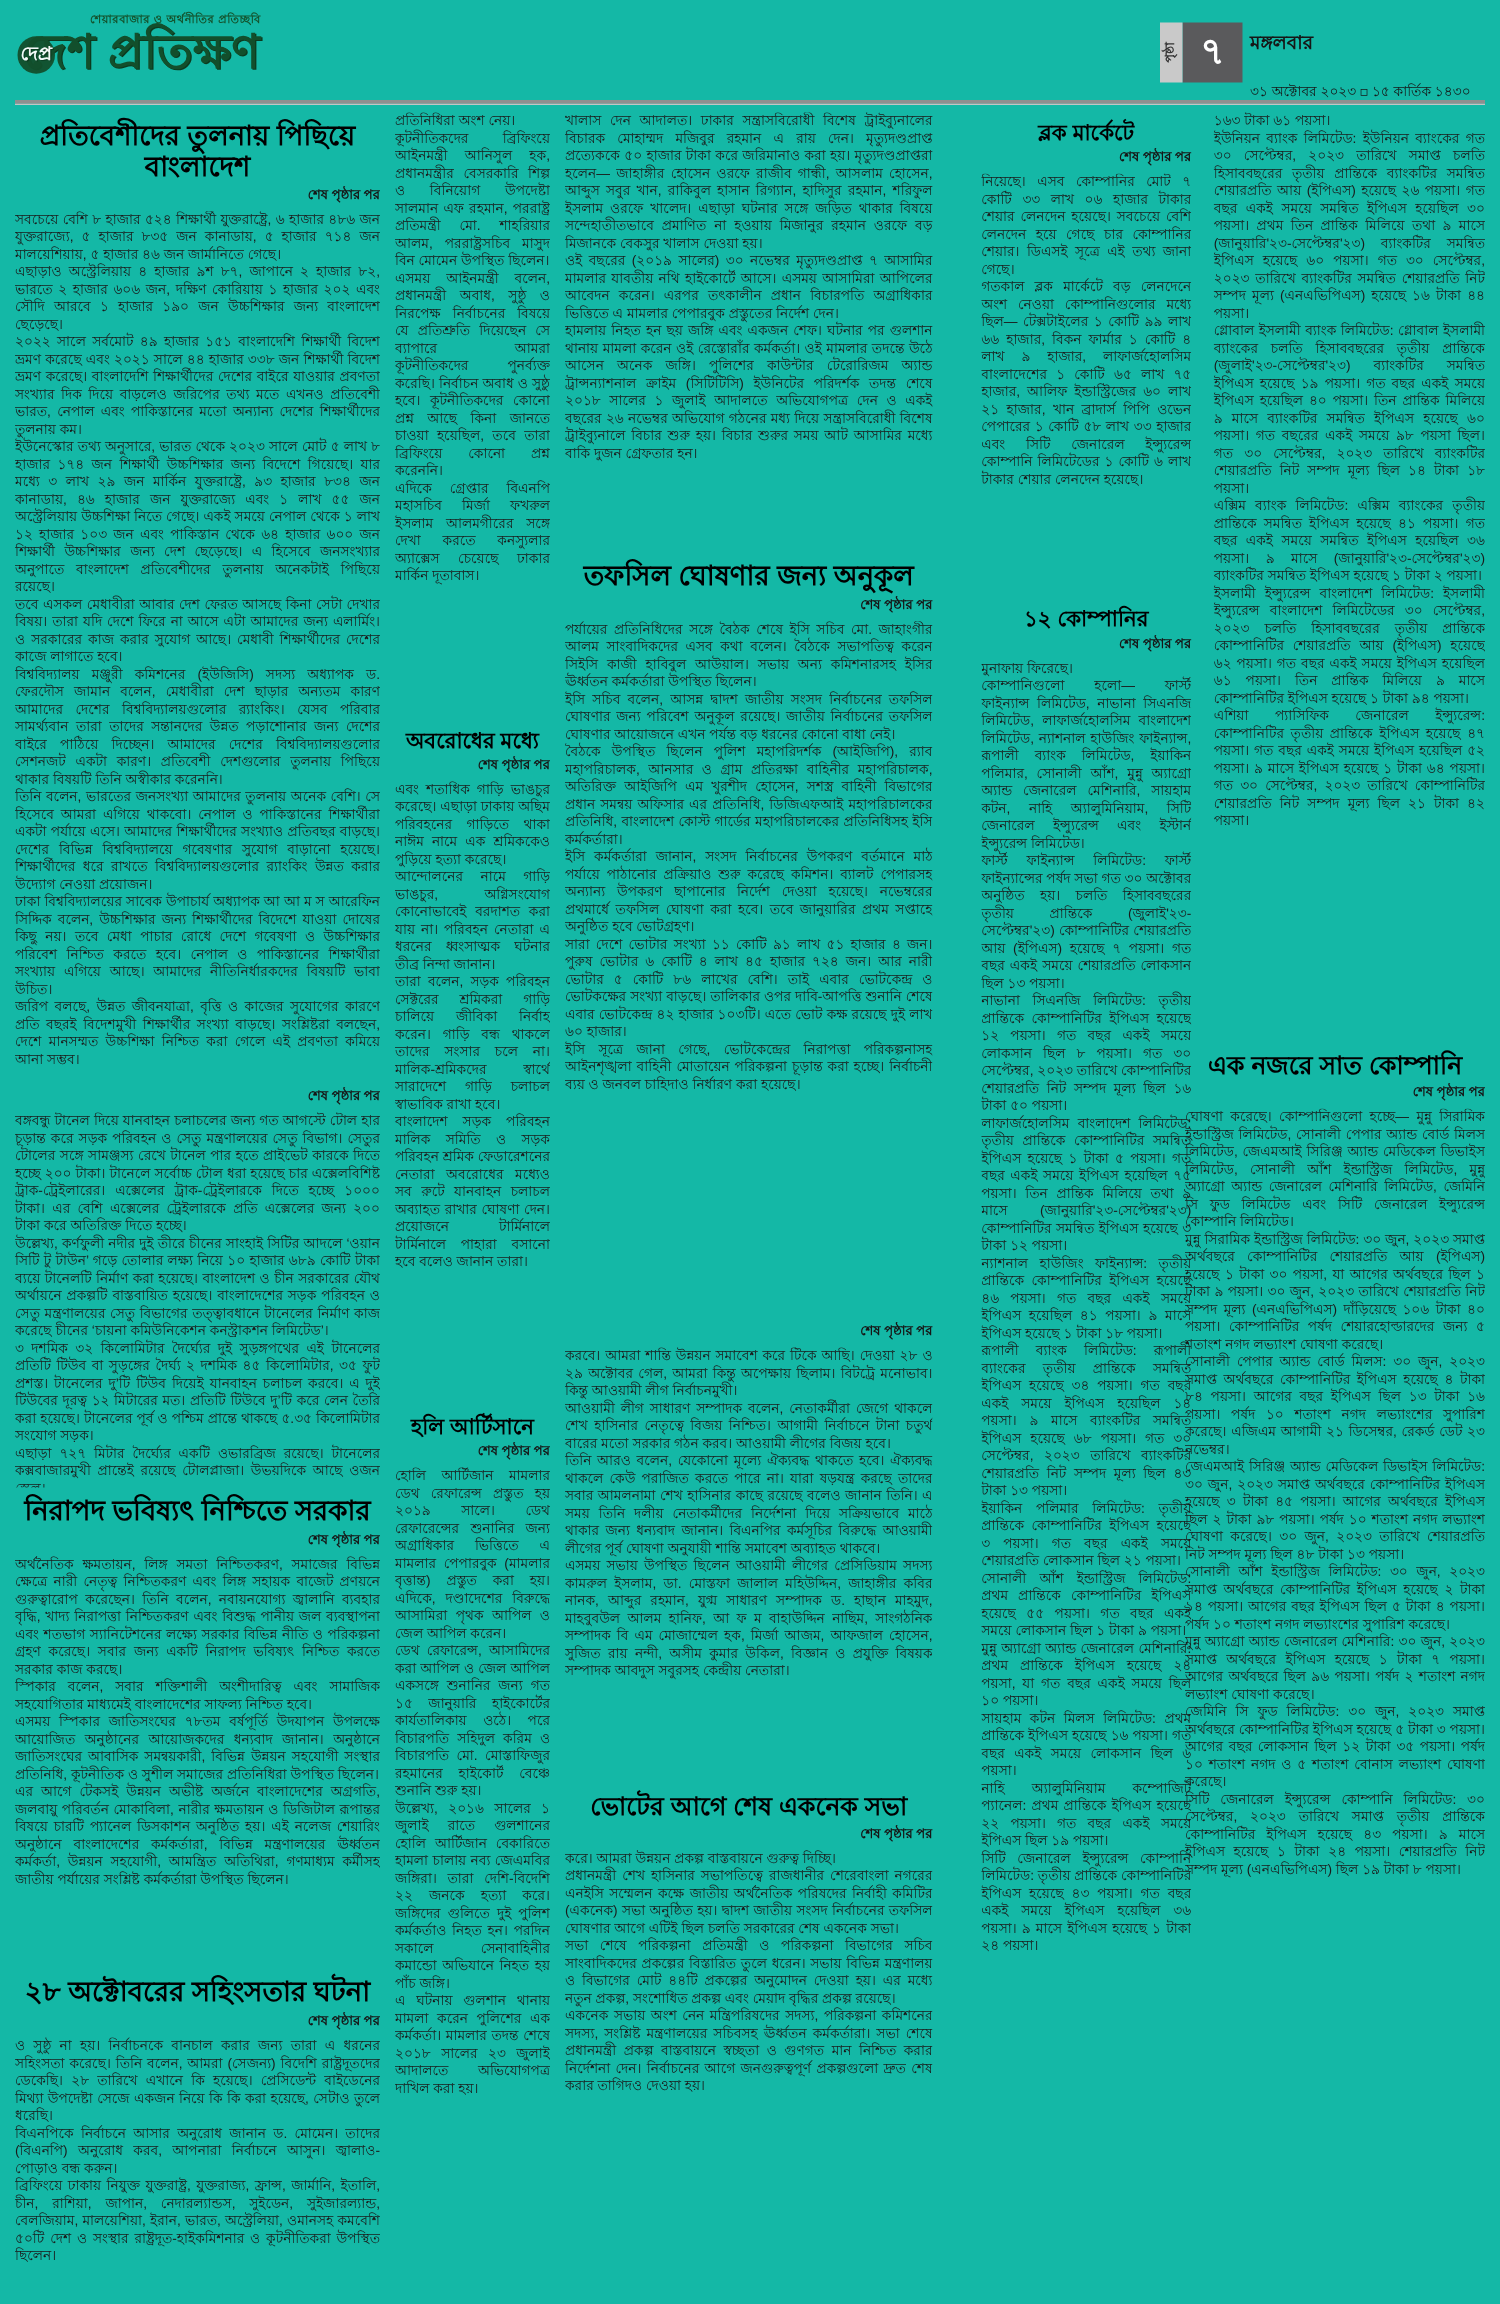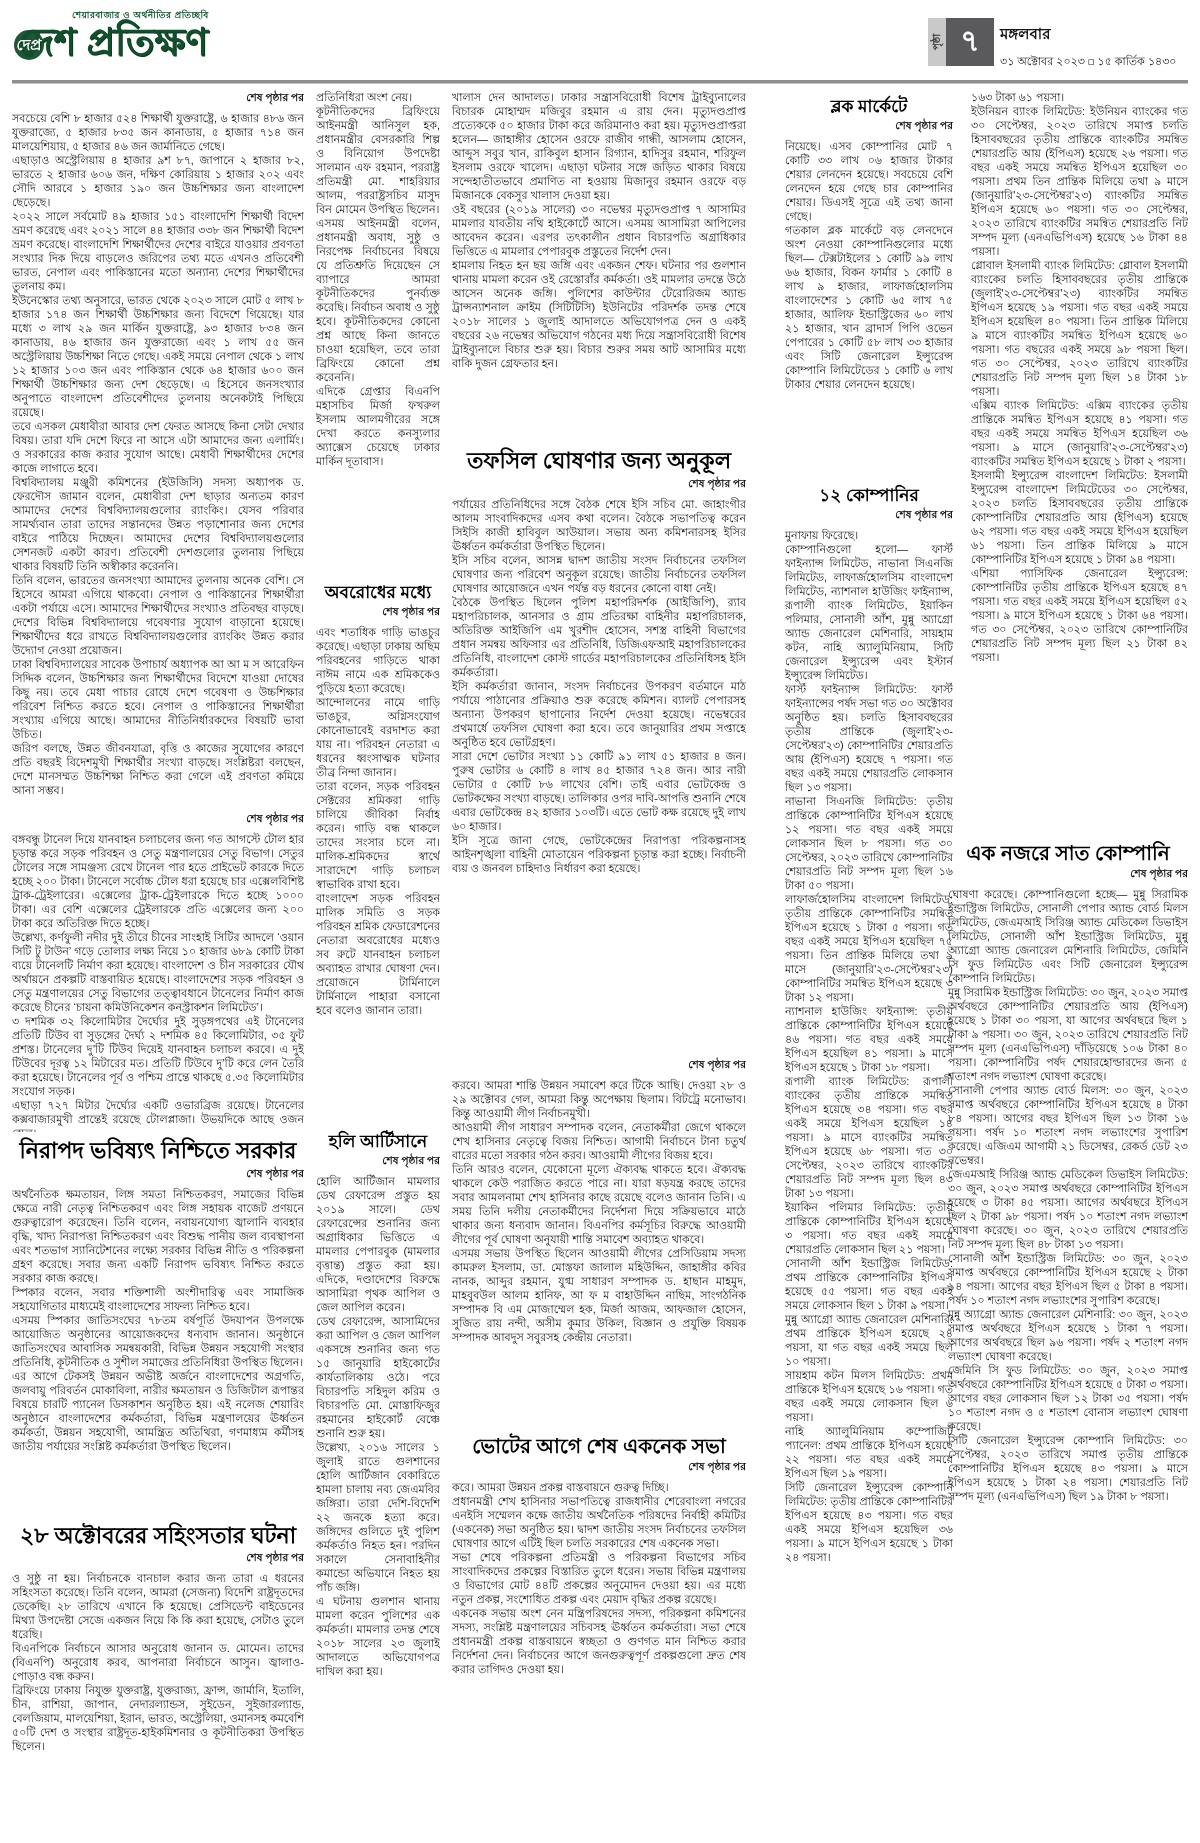--- a/index.html
+++ b/index.html
@@ -3,7 +3,7 @@
 <meta charset="utf-8">
 <style>
   html,body{margin:0;padding:0;background:#e8e8e8;}
-  .page{position:relative;width:1200px;height:1843px;margin:0 auto;background:#ffffff;
+  .page{position:relative;width:1200px;height:1843px;margin:0 auto;background:#14b8a6;
         font-family:"Liberation Sans",sans-serif;color:#161616;overflow:hidden;}
   
   .masthead{position:absolute;left:0;top:0;width:1200px;height:80px;}

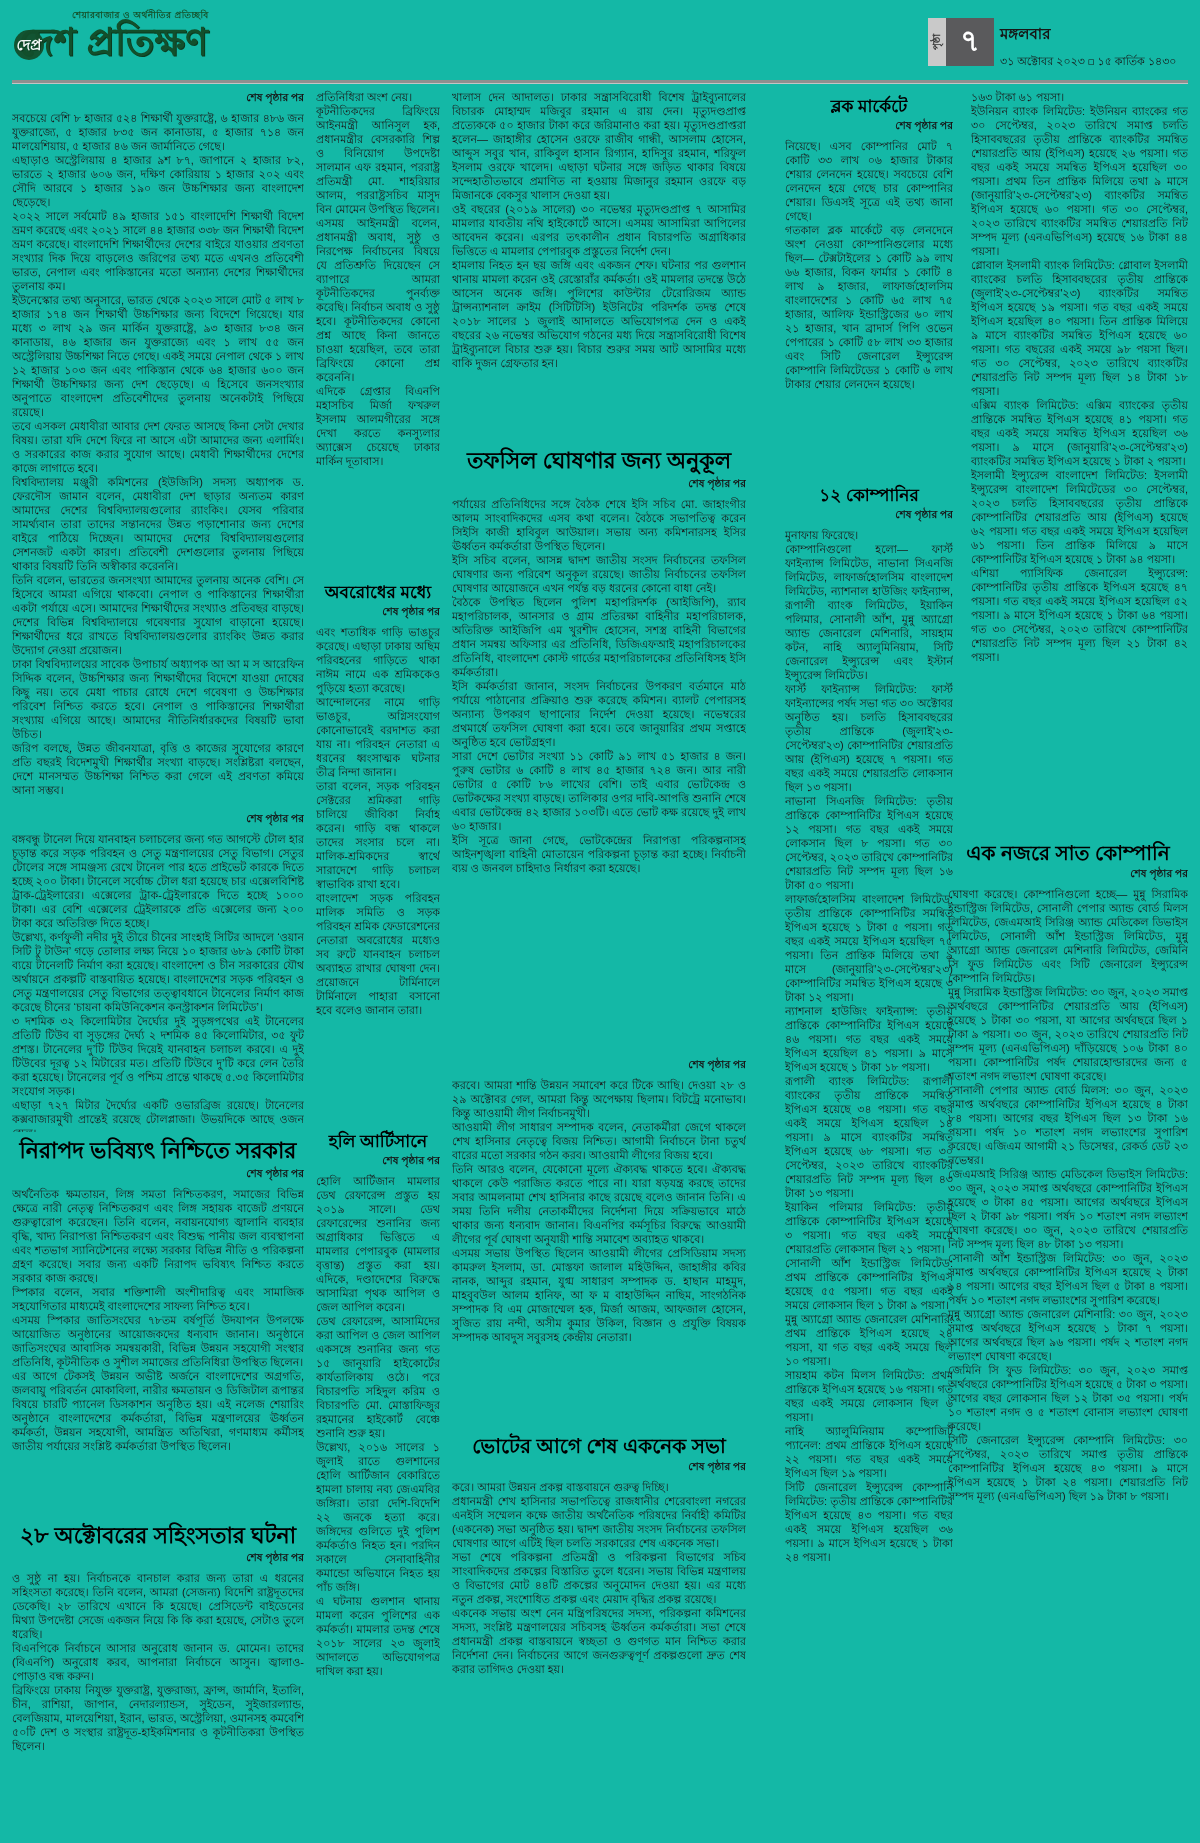--- a/index.html
+++ b/index.html
@@ -21,7 +21,7 @@
                 display:flex;align-items:center;justify-content:center;}
   .dateblock{position:absolute;left:1000px;top:22px;}
   .dateblock .day{font-size:15px;font-weight:bold;}
-  .dateblock .date{font-size:11px;margin-top:6px;}
+  .dateblock .date{font-size:11px;margin-top:18px;}
   .rule{position:absolute;left:12px;top:80px;width:1176px;height:0;
         border-top:3px solid #8f8f8f;border-bottom:1px solid #c4c4c4;}
   

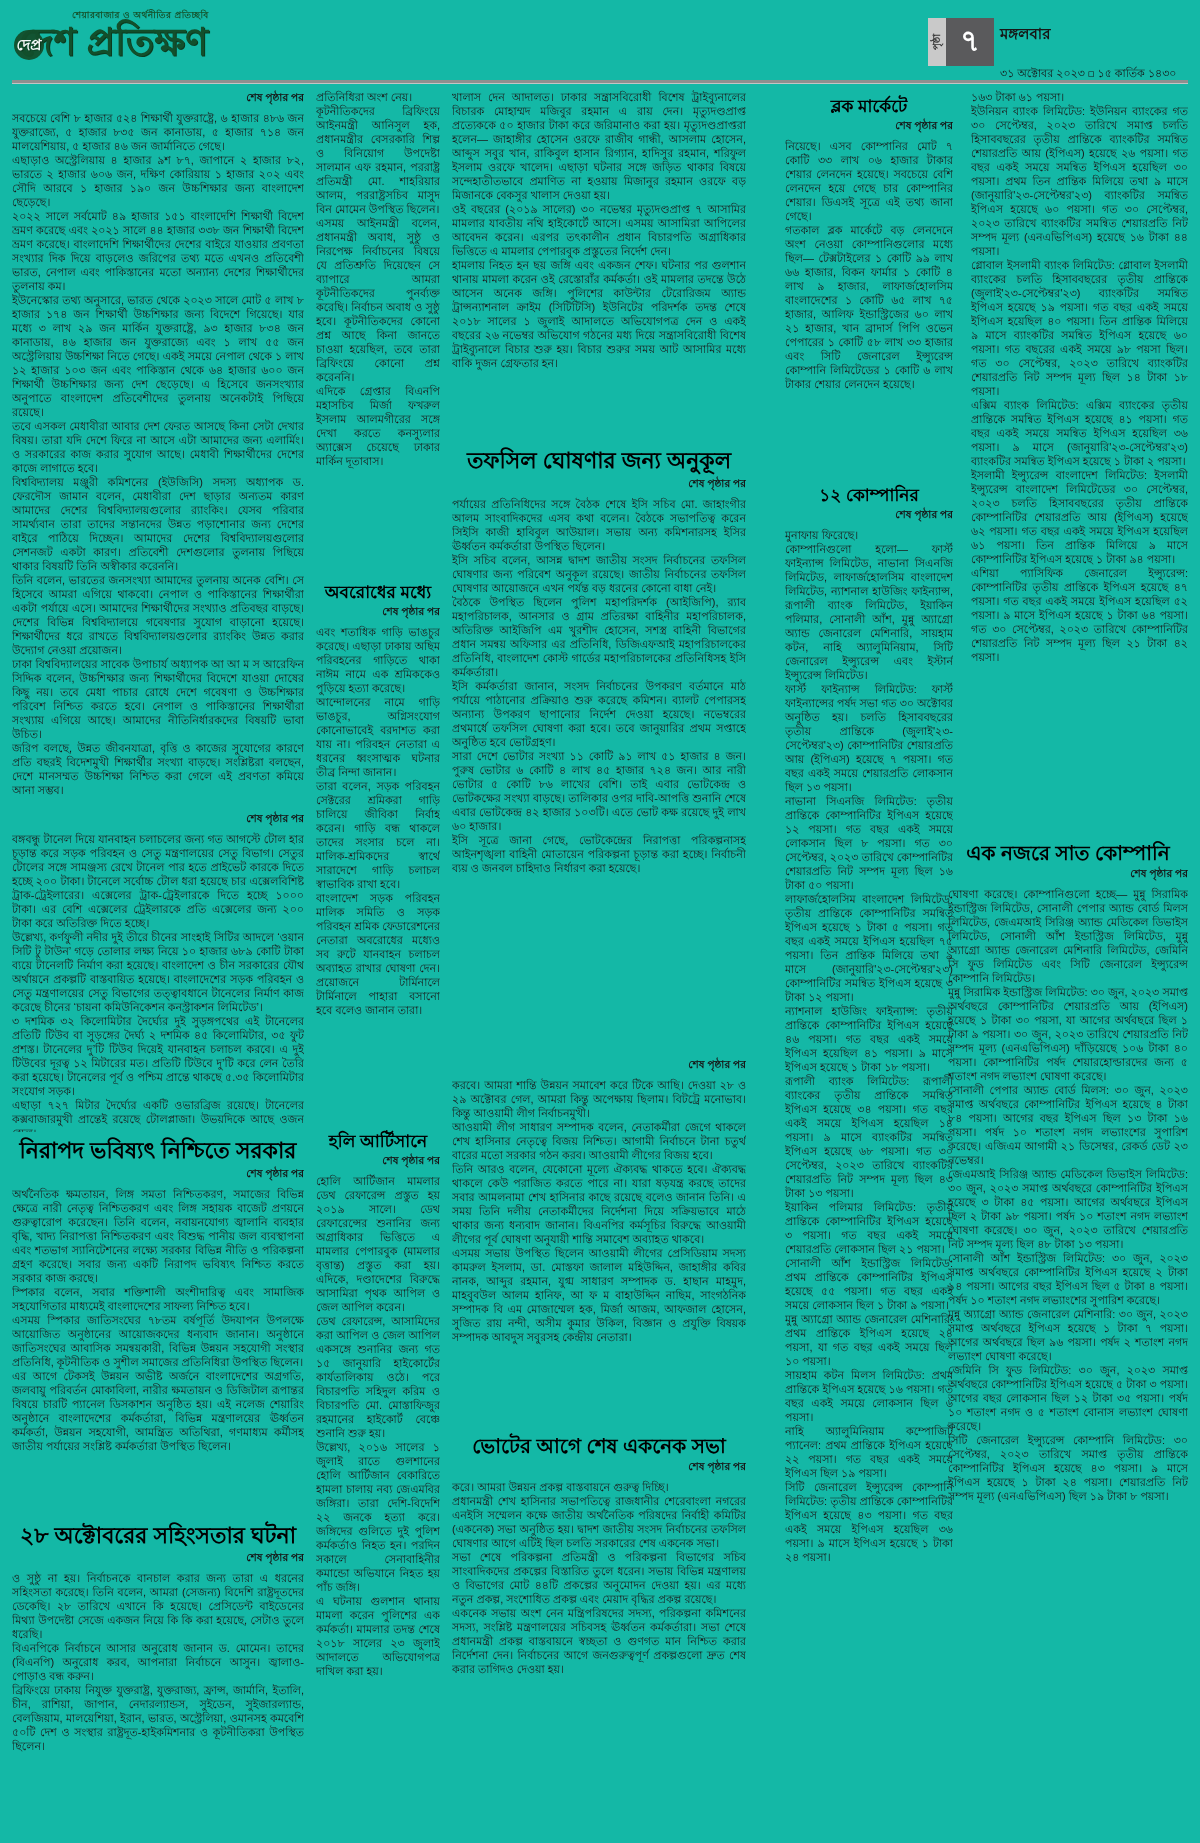--- a/index.html
+++ b/index.html
@@ -67,6 +67,7 @@
 
   <div class="col col1">
     <div>
+      <h2 class="hl hl-a">প্রতিবেশীদের তুলনায় পিছিয়ে বাংলাদেশ</h2>
       <div class="cont">শেষ পৃষ্ঠার পর</div>
       <p class="body h700">সবচেয়ে বেশি ৮ হাজার ৫২৪ শিক্ষার্থী যুক্তরাষ্ট্রে, ৬ হাজার ৪৮৬ জন যুক্তরাজ্যে, ৫ হাজার ৮৩৫ জন কানাডায়, ৫ হাজার ৭১৪ জন মালয়েশিয়ায়, ৫ হাজার ৪৬ জন জার্মানিতে গেছে।
 এছাড়াও অস্ট্রেলিয়ায় ৪ হাজার ৯শ ৮৭, জাপানে ২ হাজার ৮২, ভারতে ২ হাজার ৬০৬ জন, দক্ষিণ কোরিয়ায় ১ হাজার ২০২ এবং সৌদি আরবে ১ হাজার ১৯০ জন উচ্চশিক্ষার জন্য বাংলাদেশ ছেড়েছে।

